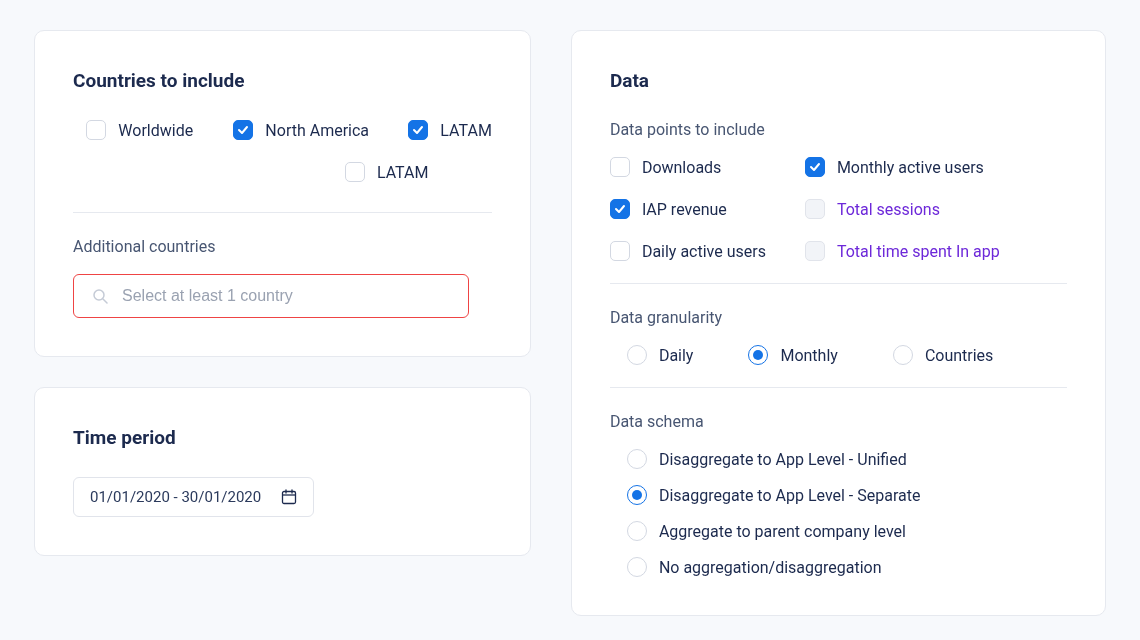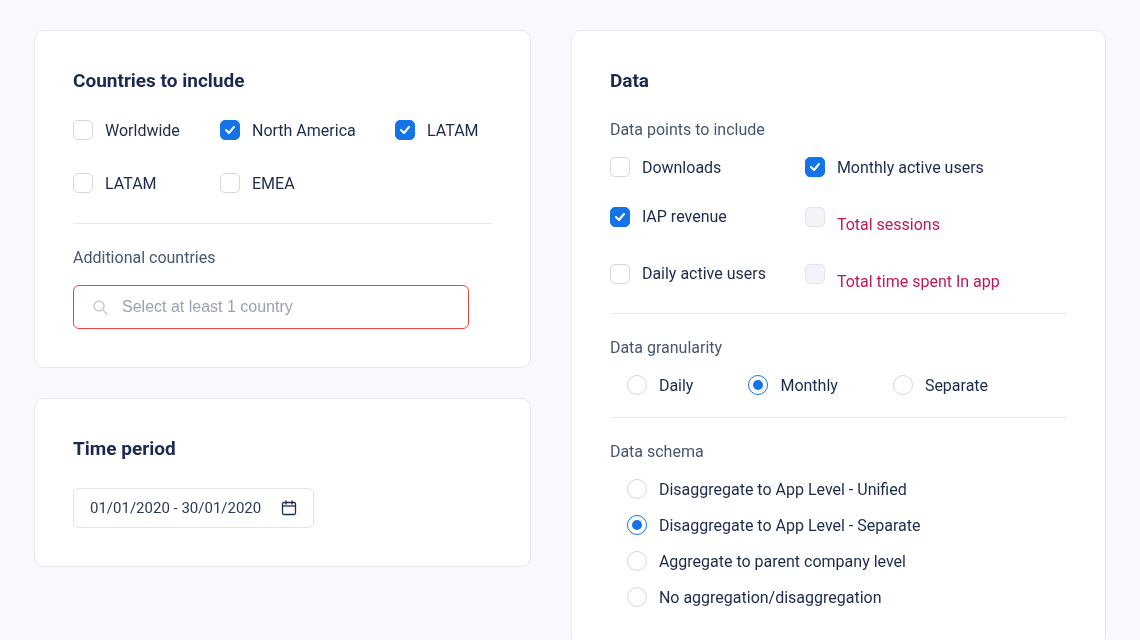--- a/index.html
+++ b/index.html
@@ -43,8 +43,9 @@
   .checkbox-row {
     display: flex;
     flex-wrap: wrap;
-    row-gap: 33px;
+    row-gap: 22px;
     margin-bottom: 30px;
+    justify-content: flex-end;
   }
   .checkbox-item {
     display: flex;

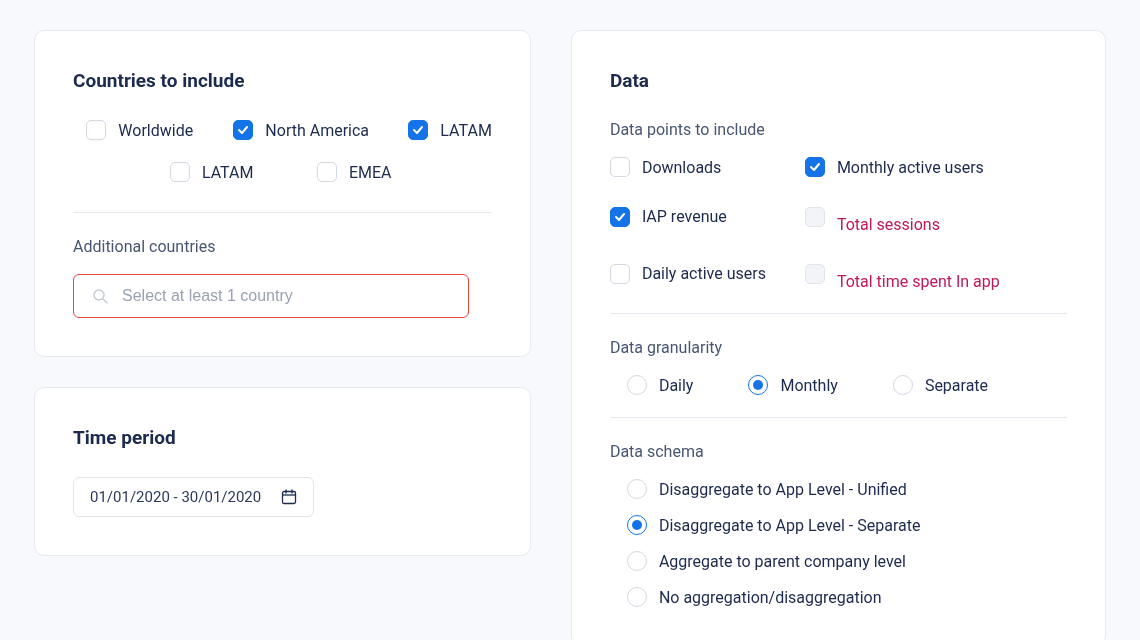--- a/index.html
+++ b/index.html
@@ -188,10 +188,6 @@
           <span class="checkbox-box"></span>
           <span class="label">LATAM</span>
         </div>
-        <div class="checkbox-item c-col-b">
-          <span class="checkbox-box"></span>
-          <span class="label">EMEA</span>
-        </div>
       </div>
 
       <hr class="divider">

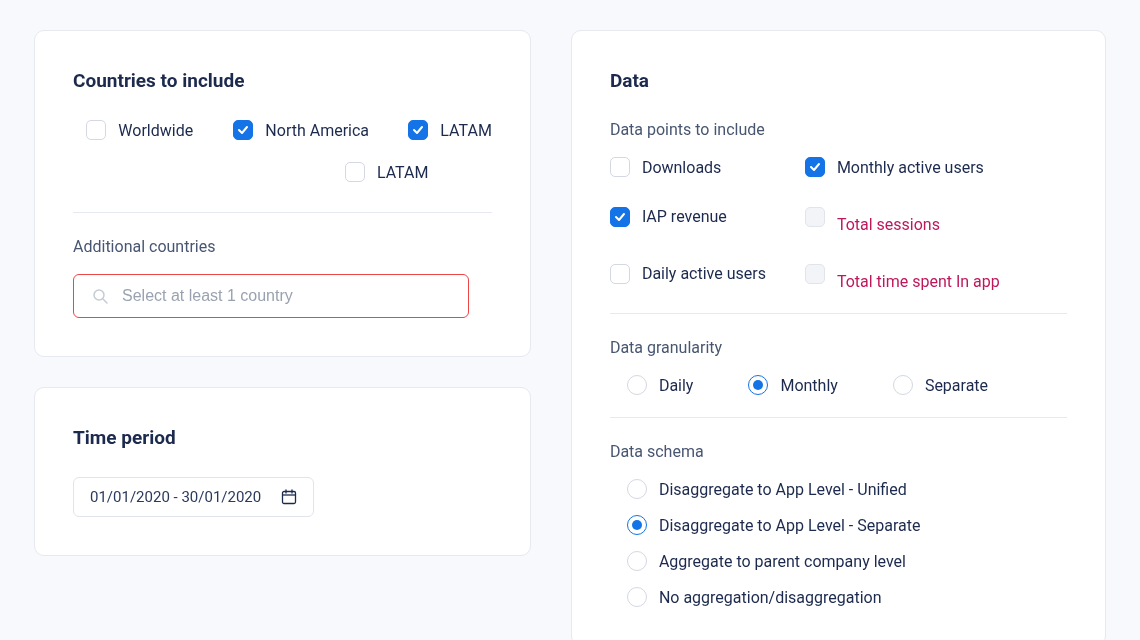--- a/index.html
+++ b/index.html
@@ -55,7 +55,7 @@
   }
   .checkbox-item.disabled { cursor: default; }
   .checkbox-item .label { font-size: 16px; color: #1c2a4e; }
-  .checkbox-item.disabled .label { color: #be185d; margin-top: 16px; }
+  .checkbox-item.disabled .label { color: #6d28d9; }
   .checkbox-box {
     width: 20px; height: 20px;
     border: 1.5px solid #d3d8e2;

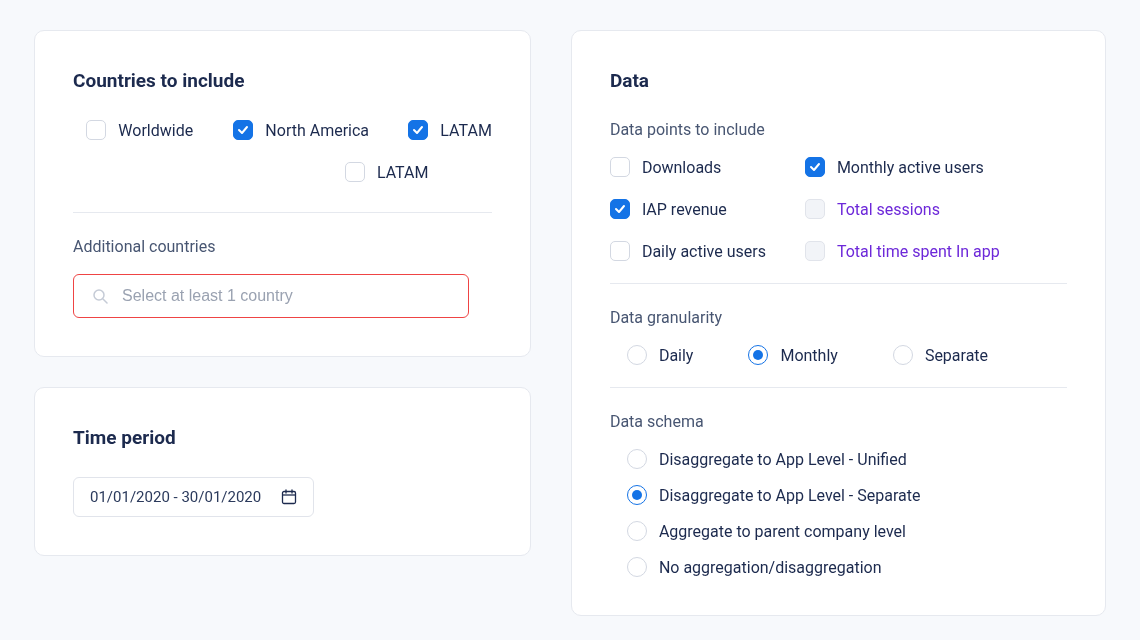--- a/index.html
+++ b/index.html
@@ -275,7 +275,7 @@
       </div>
       <div class="radio-item">
         <span class="radio-circle"></span>
-        <span class="label">Separate</span>
+        <span class="label">Countries</span>
       </div>
     </div>
 

